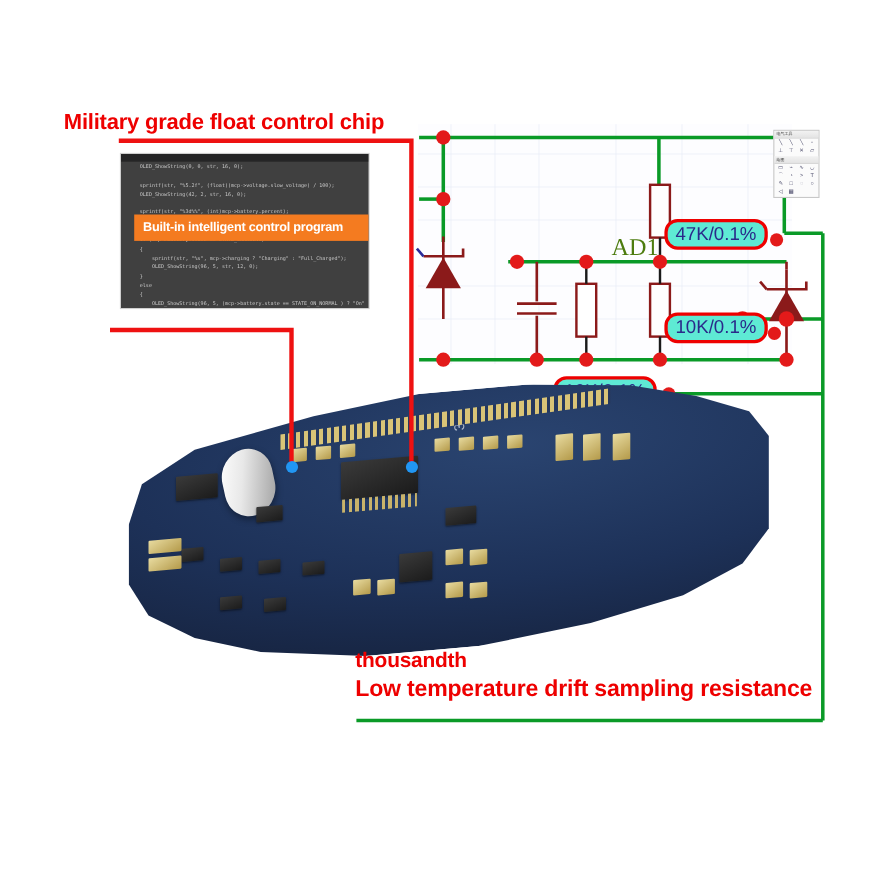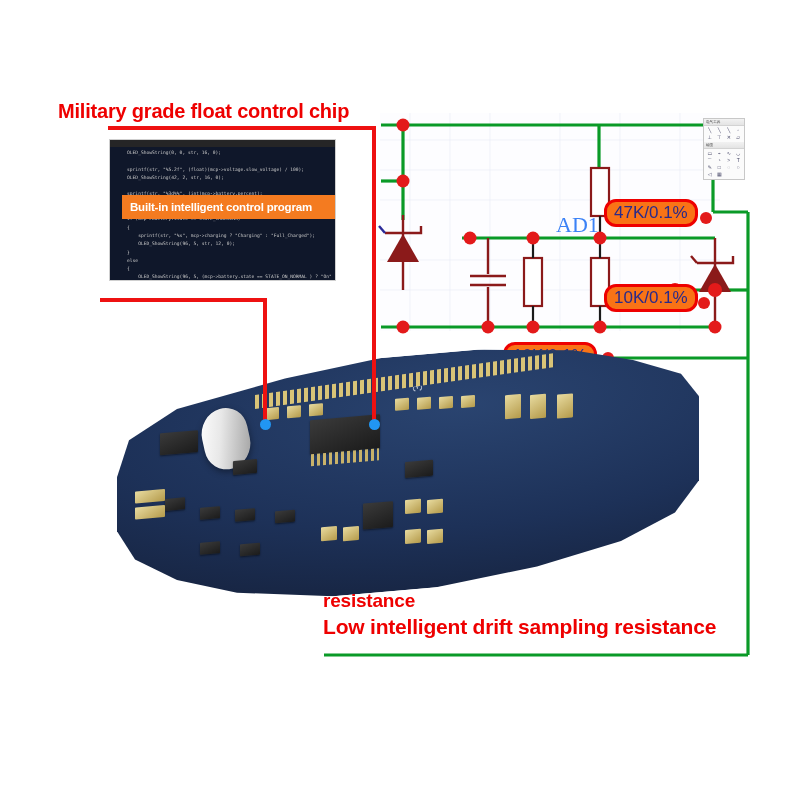--- a/index.html
+++ b/index.html
@@ -45,7 +45,7 @@
     top: 140px;
     width: 225px;
     height: 140px;
-    background: #0f172a;
+    background: #404040;
     overflow: hidden;
     box-shadow: 0 0 0 1px #cfcfcf;
   }

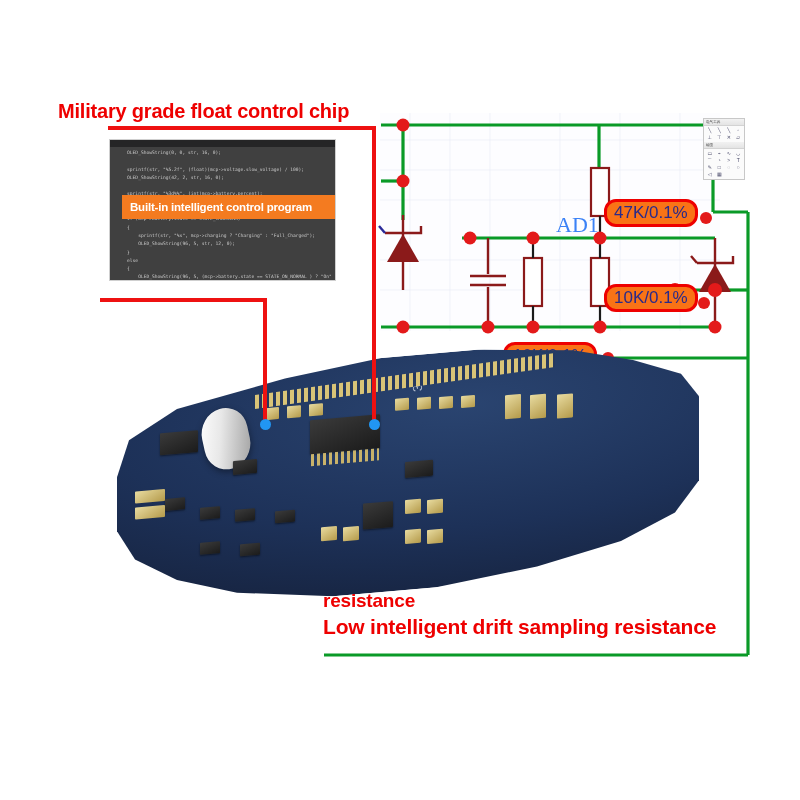--- a/index.html
+++ b/index.html
@@ -178,7 +178,7 @@
     left: 556px; top: 212px;
     font-family: "Liberation Serif", serif;
     font-size: 22px;
-    color: #3b82f6;
+    color: #4d7c0f;
   }
 
   

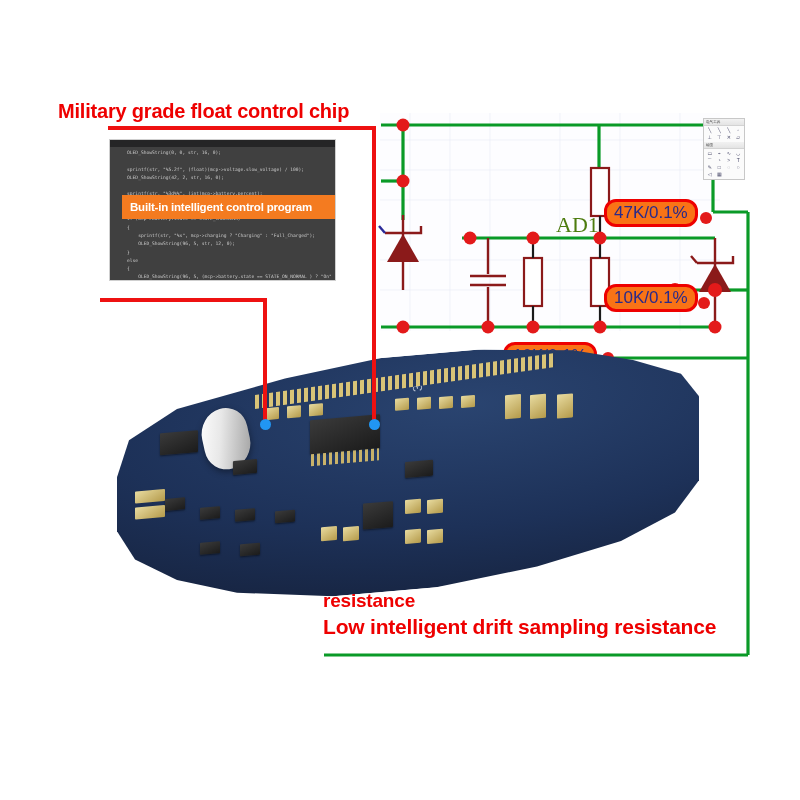--- a/index.html
+++ b/index.html
@@ -156,7 +156,7 @@
     position: absolute;
     border: 3px solid #ee0000;
     border-radius: 12px;
-    background: #f97316;
+    background: #5eead4;
     color: #2a2a8a;
     font-family: "Liberation Sans", sans-serif;
     font-size: 17px;

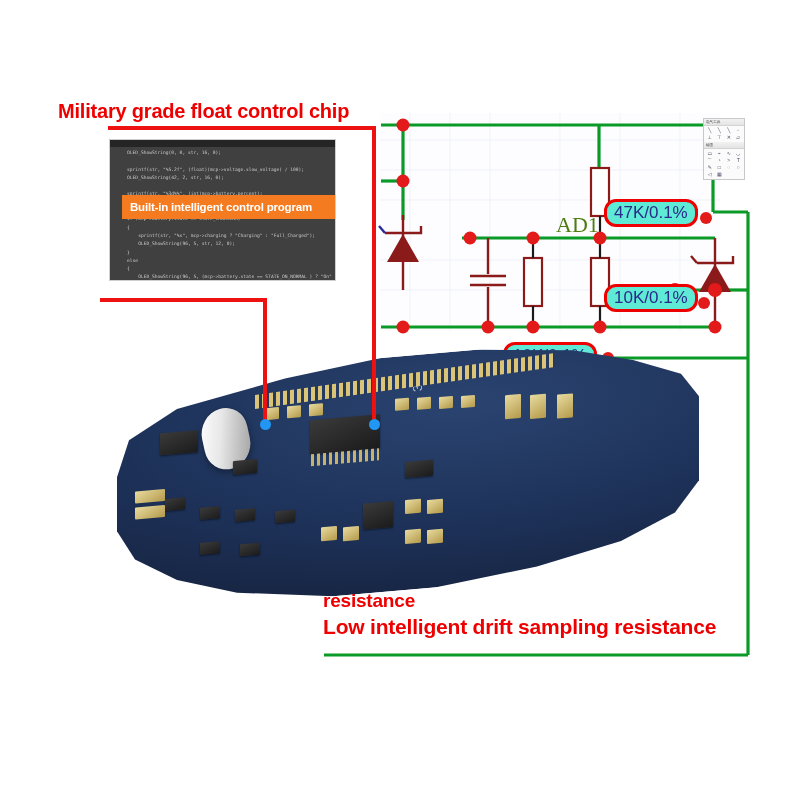--- a/index.html
+++ b/index.html
@@ -437,7 +437,7 @@
   <div class="rdot" style="left:260px;top:419px;"></div>
 
   <div class="redlabel" id="lbl-main-chip">Military grade float control chip</div>
-  <div class="redlabel" id="lbl-thousandth">resistance</div>
+  <div class="redlabel" id="lbl-thousandth">thousandth</div>
   <div class="redlabel" id="lbl-lowtemp">Low intelligent drift sampling resistance</div>
 
 </div>

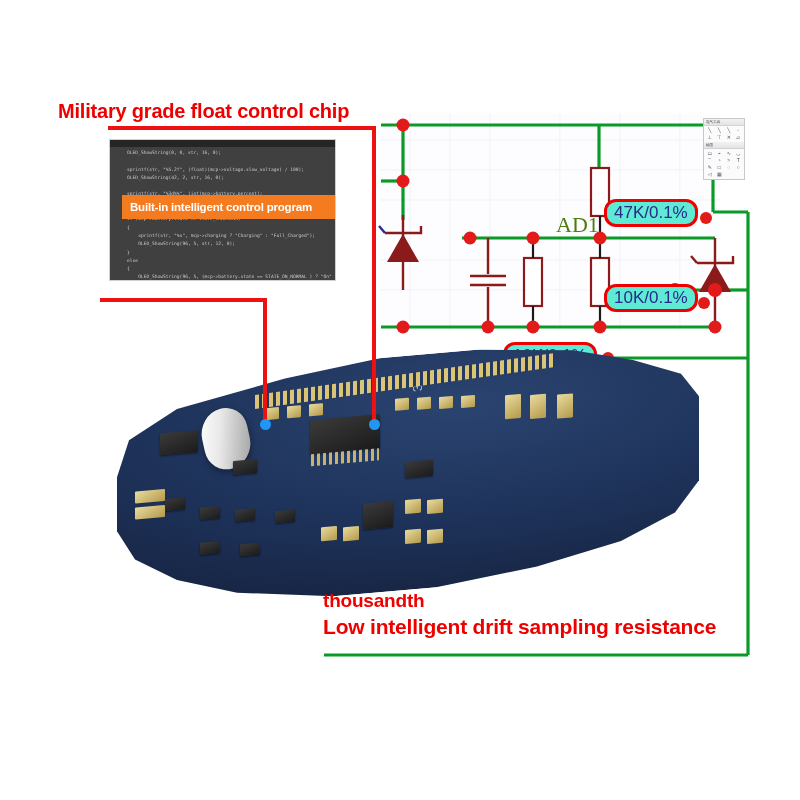--- a/index.html
+++ b/index.html
@@ -438,7 +438,7 @@
 
   <div class="redlabel" id="lbl-main-chip">Military grade float control chip</div>
   <div class="redlabel" id="lbl-thousandth">thousandth</div>
-  <div class="redlabel" id="lbl-lowtemp">Low intelligent drift sampling resistance</div>
+  <div class="redlabel" id="lbl-lowtemp">Low temperature drift sampling resistance</div>
 
 </div>
 

